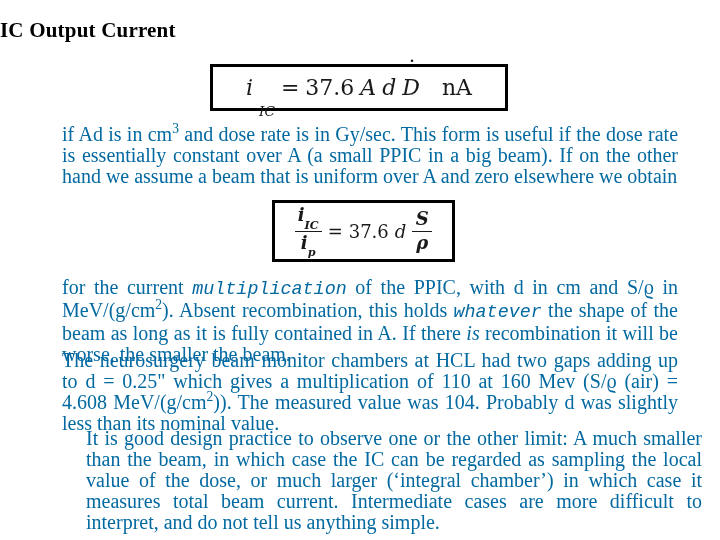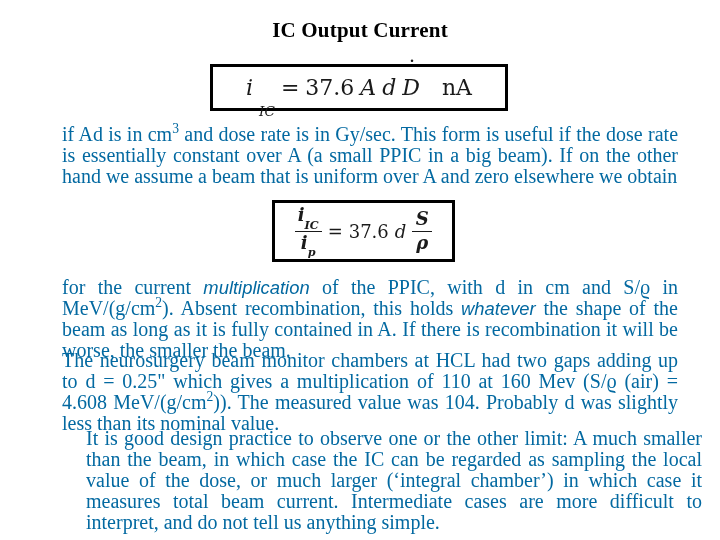--- a/index.html
+++ b/index.html
@@ -27,7 +27,6 @@
     top: 18px;
     left: 0;
     width: 720px;
-    text-align: center;
     font-size: 21px;
     font-weight: bold;
     letter-spacing: 0.2px;

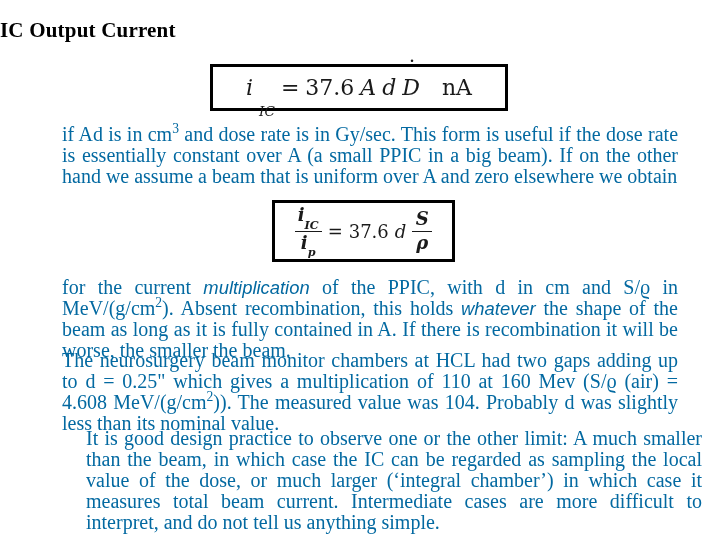--- a/index.html
+++ b/index.html
@@ -134,7 +134,7 @@
 
   .emph-script {
     font-style: italic;
-    font-family: Liberation Sans, sans-serif;
+    font-family: Liberation Mono, monospace;
     font-size: 0.92em;
   }
   .emph-it { }

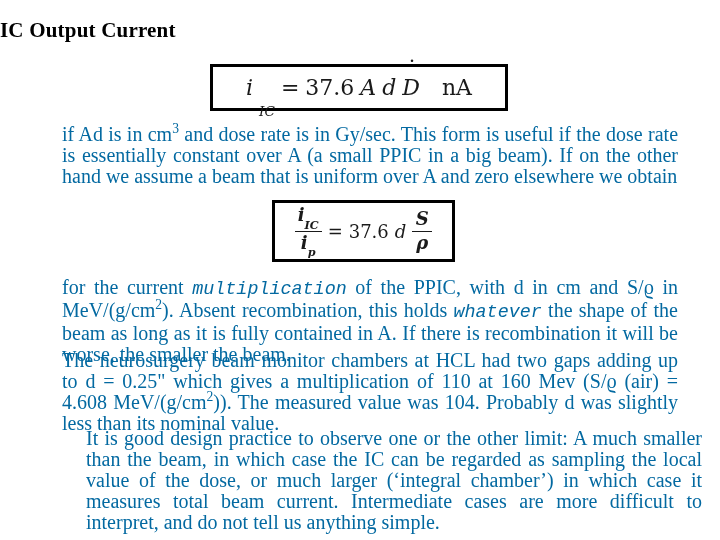--- a/index.html
+++ b/index.html
@@ -137,7 +137,7 @@
     font-family: Liberation Mono, monospace;
     font-size: 0.92em;
   }
-  .emph-it { }
+  .emph-it { font-style: italic; }
   sup.sup { font-size: 0.68em; vertical-align: super; line-height: 0; }
 </style>
 </head>

